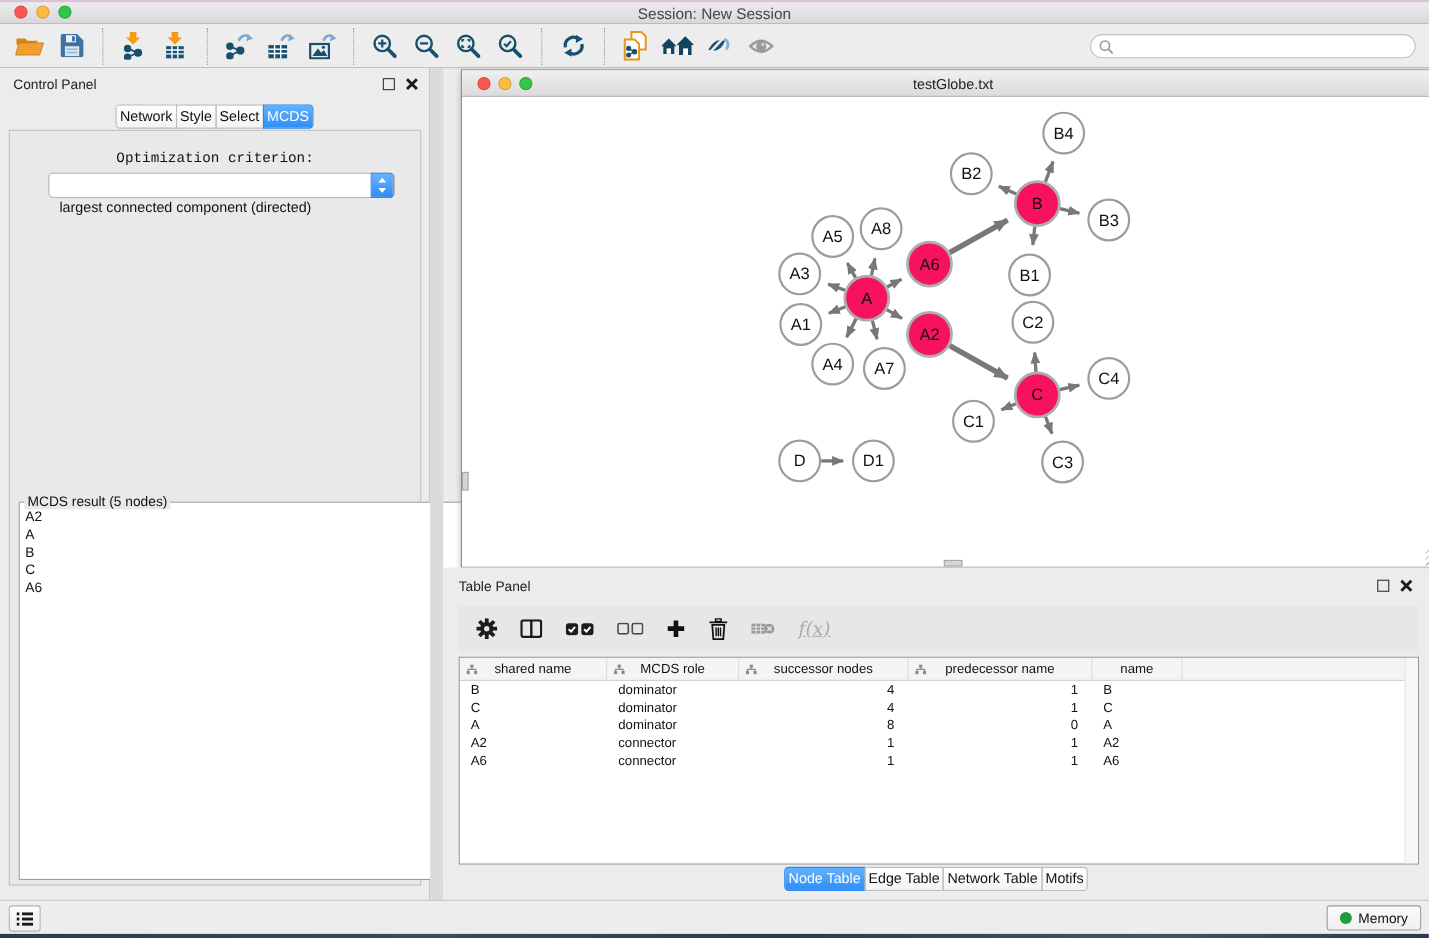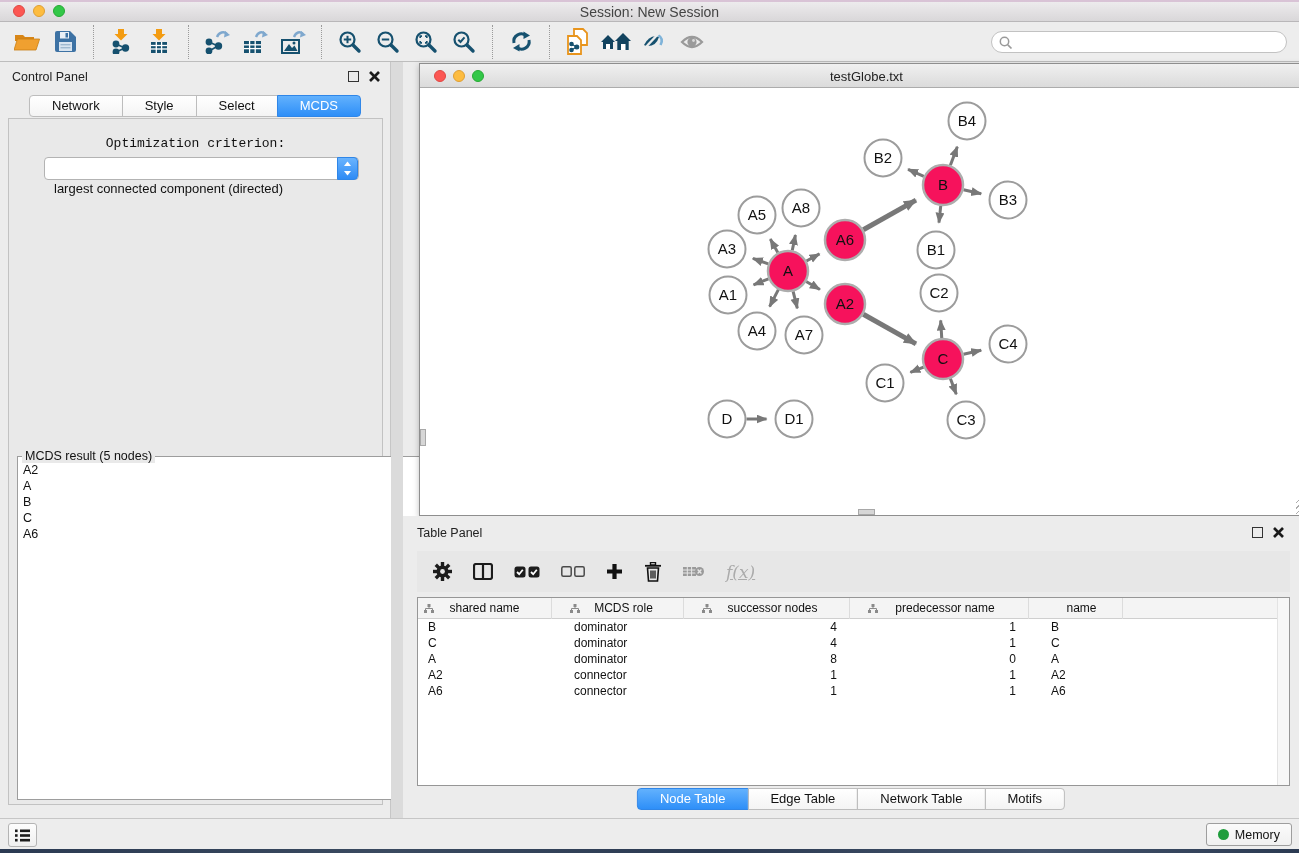--- a/index.html
+++ b/index.html
@@ -32,7 +32,7 @@
   .win-mini { position:absolute; top:9px; width:11px; height:11px; border:1.5px solid #333; background:transparent; }
   .win-x { position:absolute; top:8px; width:13px; height:13px; }
   .cp-tabs { position:absolute; top:33px; left:50%; transform:translateX(-50%); display:flex; }
-  .tab { height:22px; line-height:20px; padding:0 22px; font-size:13px; background:linear-gradient(#FFFFFF,#F4F4F4);
+  .tab { height:22px; line-height:20px; padding:0 3px; font-size:13px; background:linear-gradient(#FFFFFF,#F4F4F4);
     border:1px solid #BDBDBD; margin-left:-1px; color:#111; }
   .tab:first-child { border-radius:4px 0 0 4px; margin-left:0; }
   .tab:last-child { border-radius:0 4px 4px 0; }

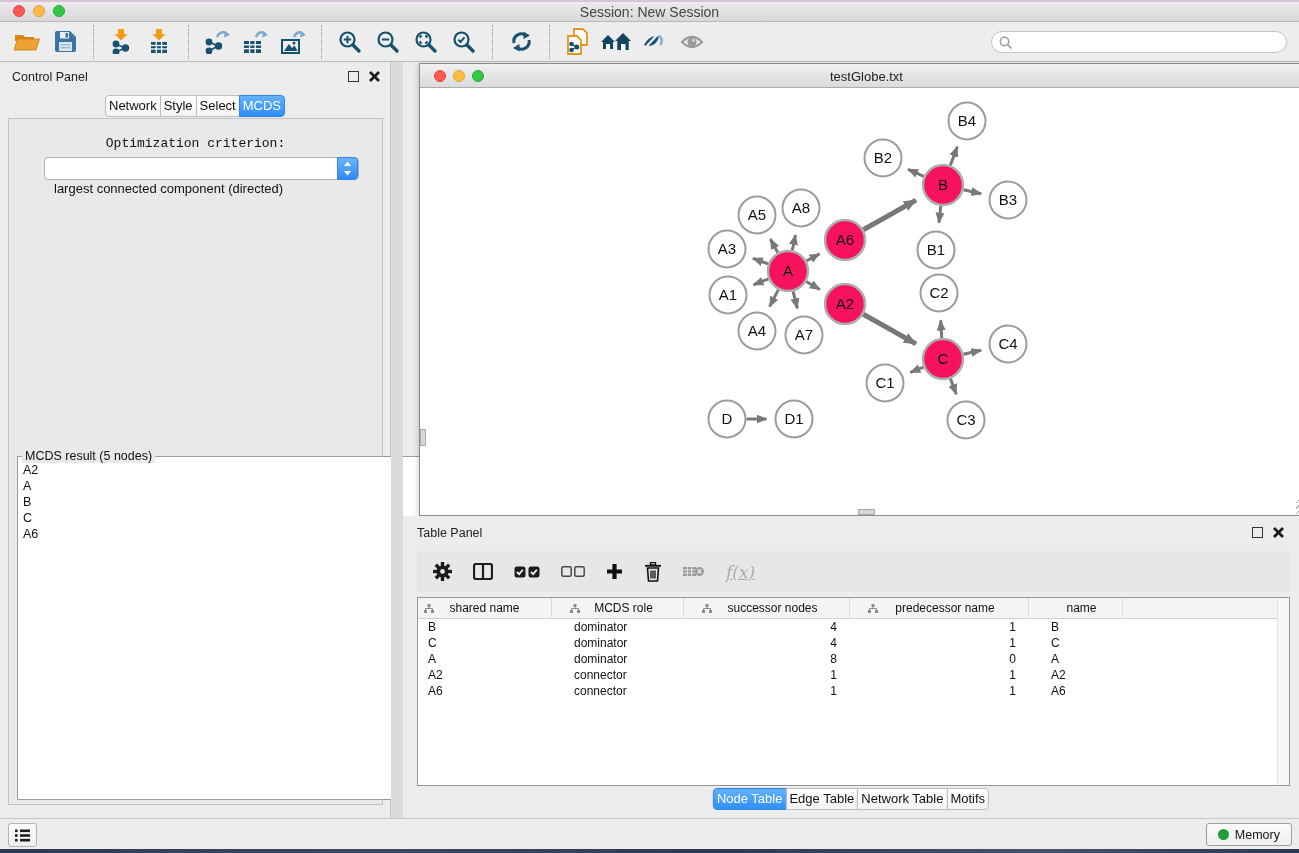--- a/index.html
+++ b/index.html
@@ -77,7 +77,7 @@
   .tp-toolbar .tbtn { width:auto; }
   .fx { font-family:"DejaVu Serif", serif; font-style:italic; font-size:17px; color:#ABABAB;text-decoration:underline; }
   .ntable { position:absolute; left:14px; top:81px; right:9px; height:189px; background:#fff; border:1px solid #969696; overflow:hidden; }
-  .trow { display:grid; grid-template-columns:134px 120px 154px 167px 82px 1fr;gap:12px; }
+  .trow { display:grid; grid-template-columns:134px 120px 154px 167px 82px 1fr; }
   .thead { height:21px; background:#F4F4F4; border-bottom:1px solid #CFCFCF; }
   .hcell { position:relative; text-align:center; font-size:12px; line-height:21px; border-right:1px solid #DCDCDC; color:#111; }
   .hcell.noborder { border-right:none; }

